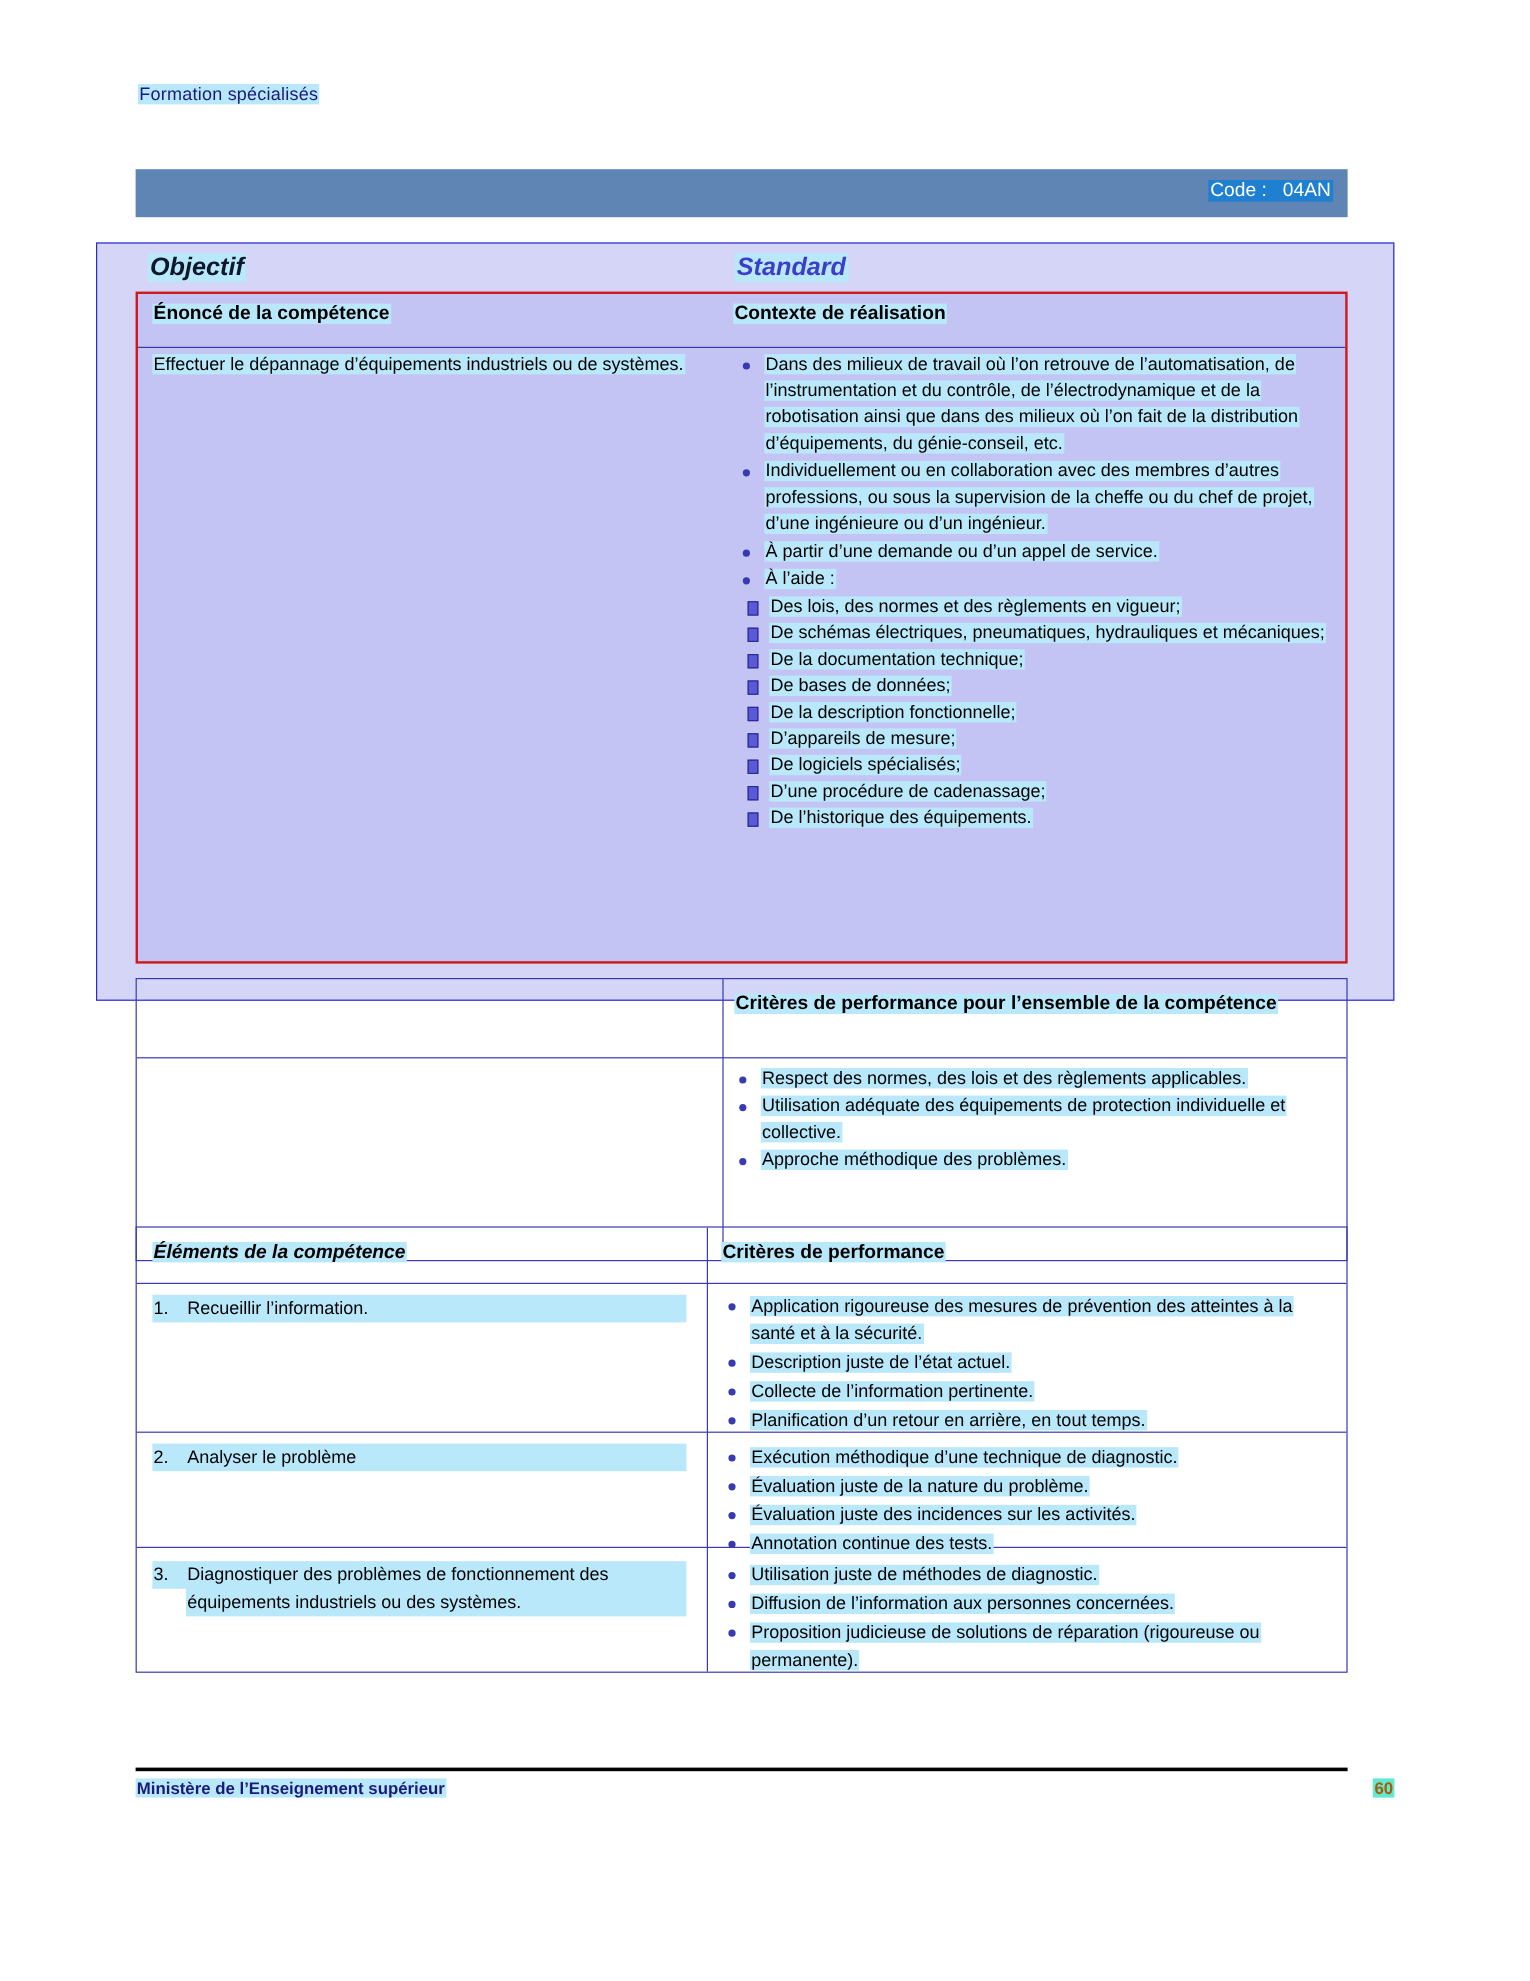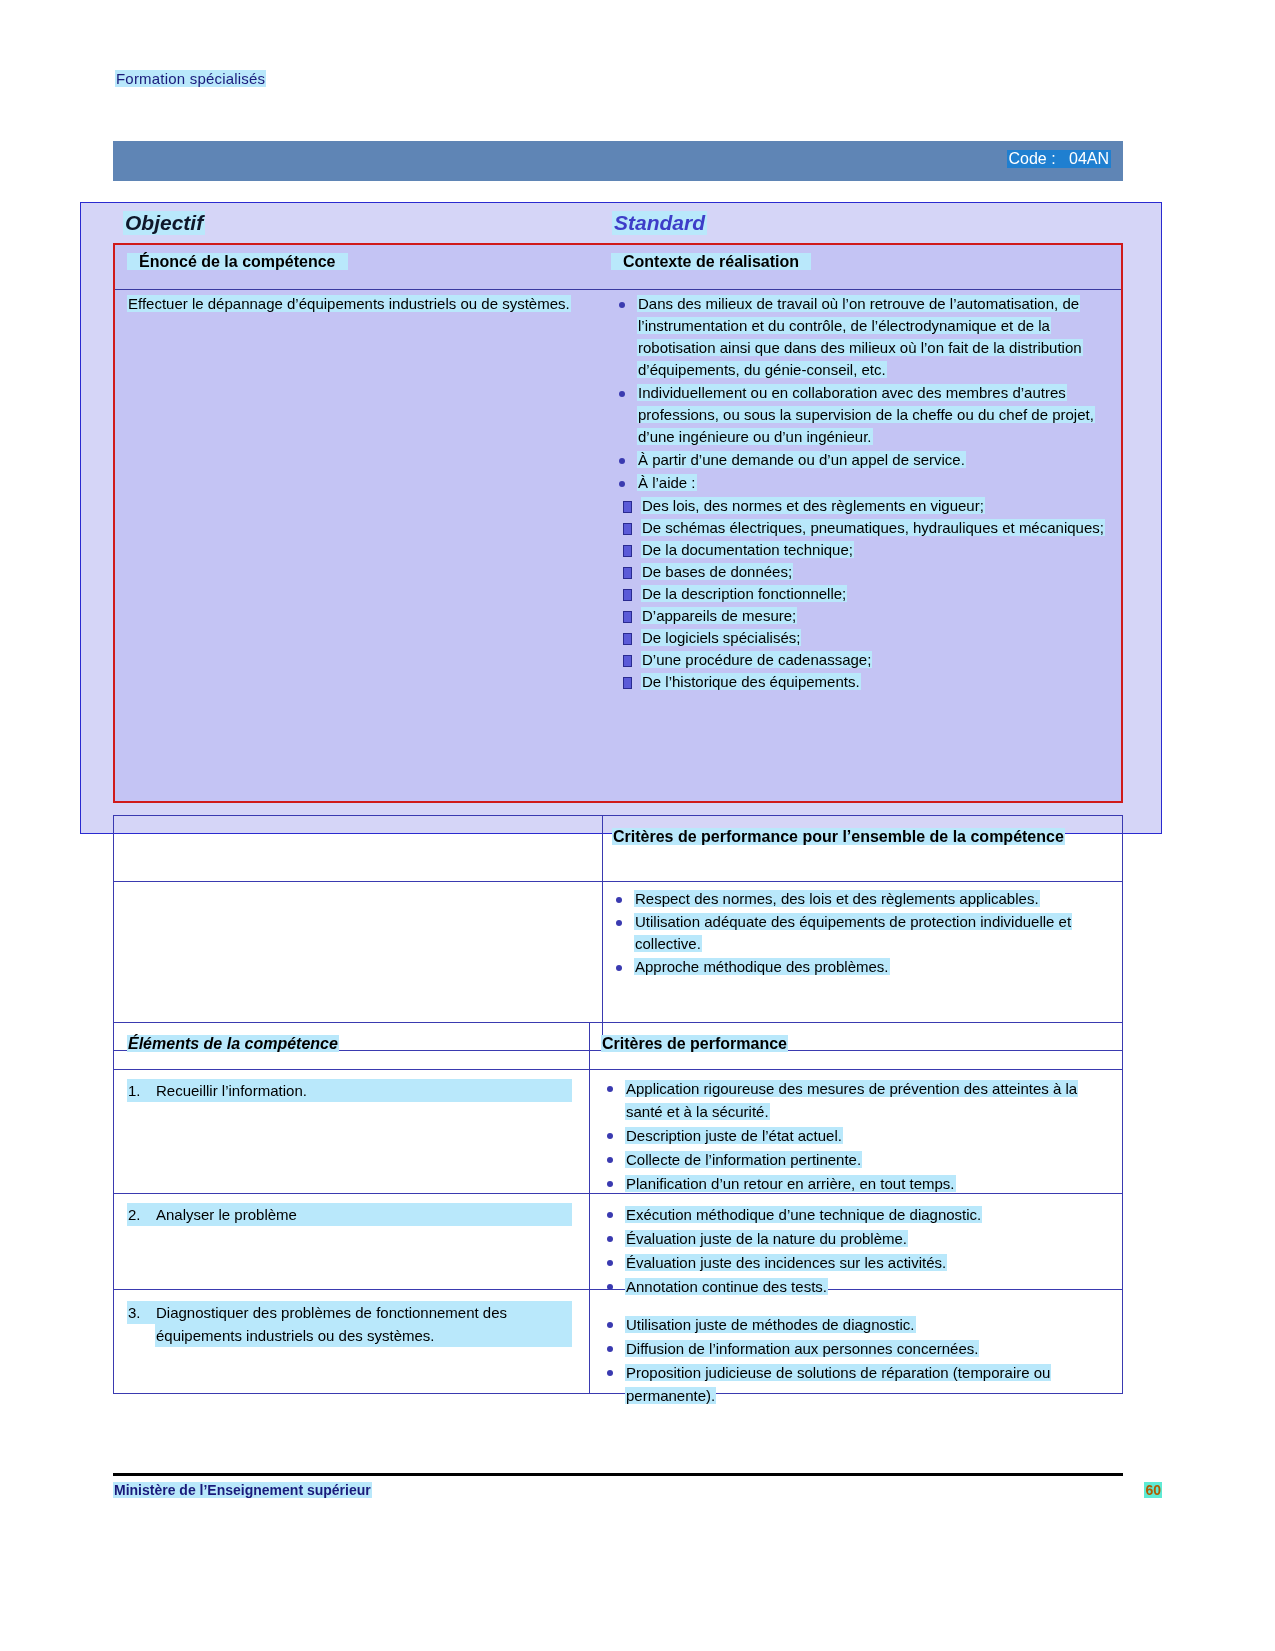--- a/index.html
+++ b/index.html
@@ -117,7 +117,7 @@
   }
   .hdr-cell span.hl {
     background: #b9e8fb;
-    padding: 0 12px;
+    padding: 0 1px;
   }
   .sep-line {
     position: absolute;

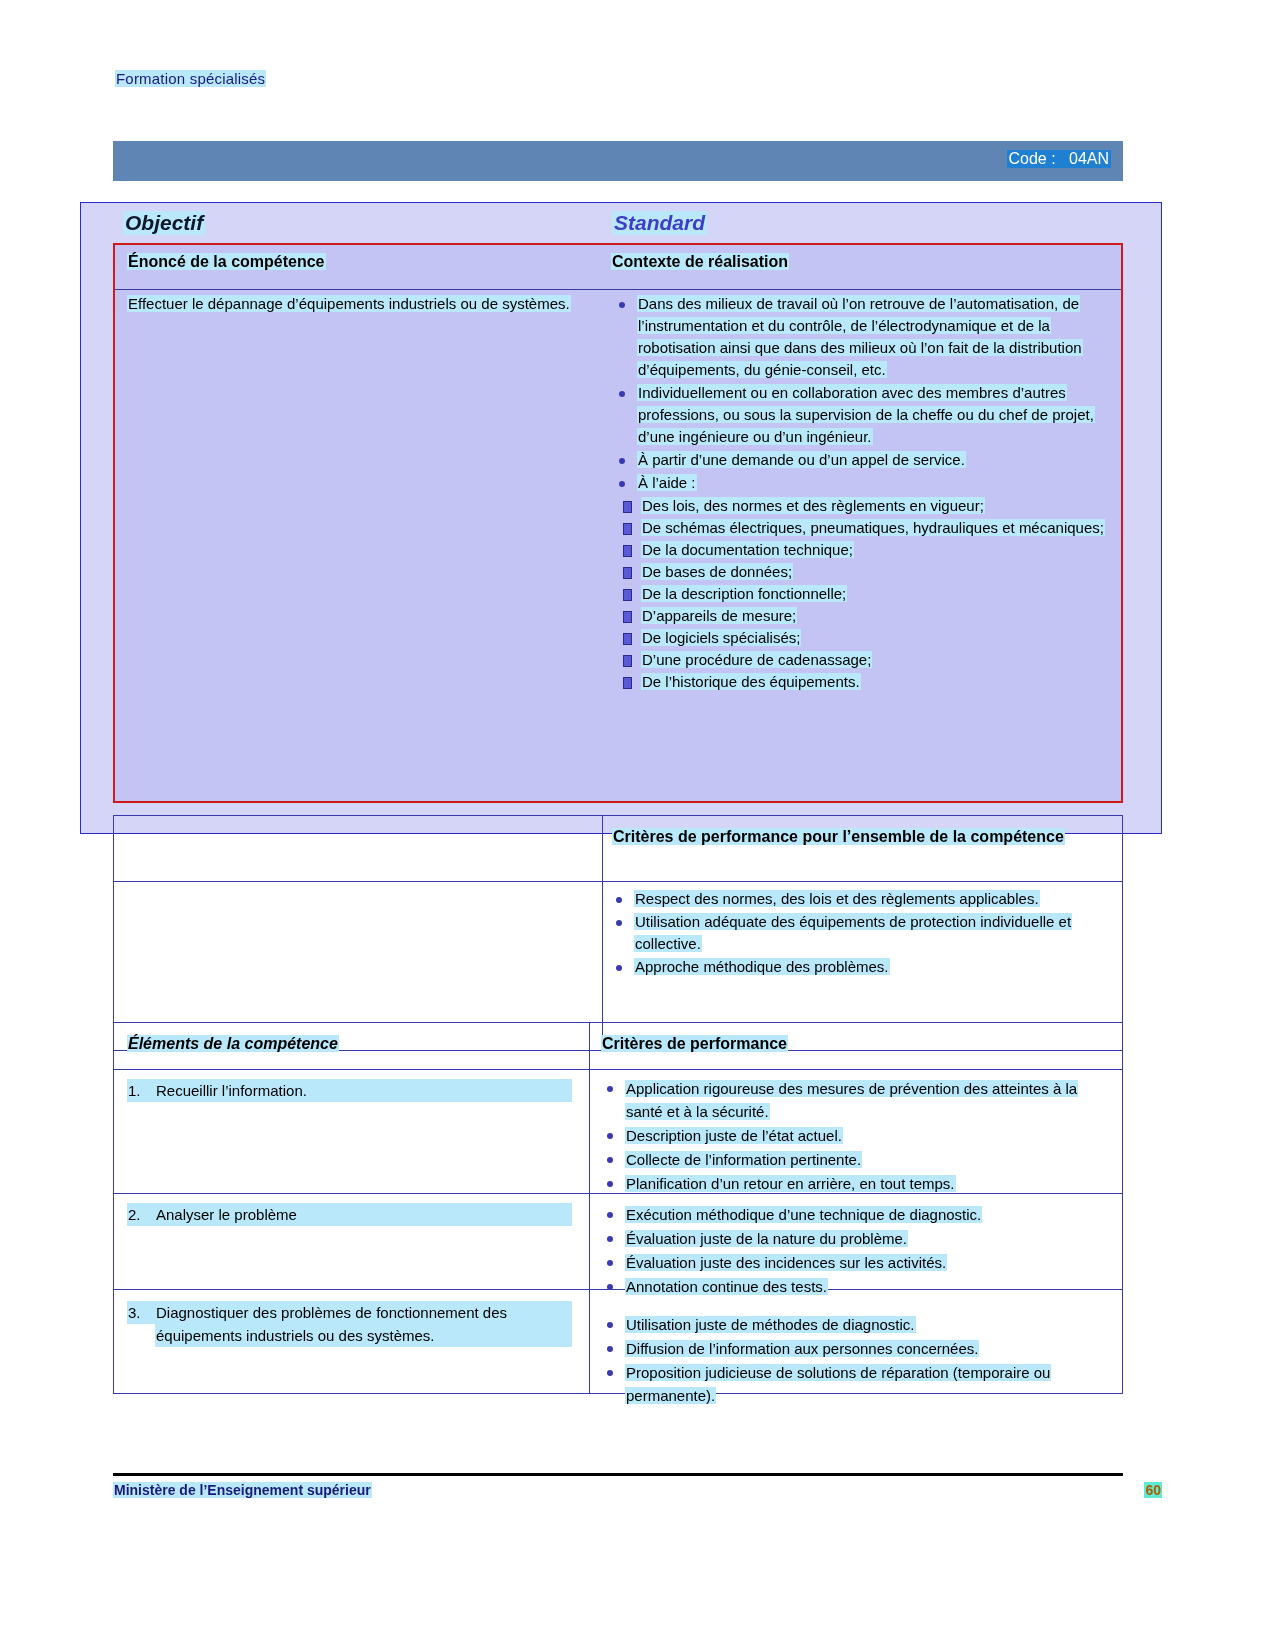--- a/index.html
+++ b/index.html
@@ -420,7 +420,7 @@
     <div class="elem-left" style="top:278px;">
       <span class="num hl">3.</span><span class="etxt hl">Diagnostiquer des problèmes de fonctionnement des équipements industriels ou des systèmes.</span>
     </div>
-    <div class="elem-right" style="top:278px;margin-top:12px;">
+    <div class="elem-right" style="top:278px;">
       <ul class="bul">
         <li><span class="hl">Utilisation juste de méthodes de diagnostic.</span></li>
         <li><span class="hl">Diffusion de l’information aux personnes concernées.</span></li>

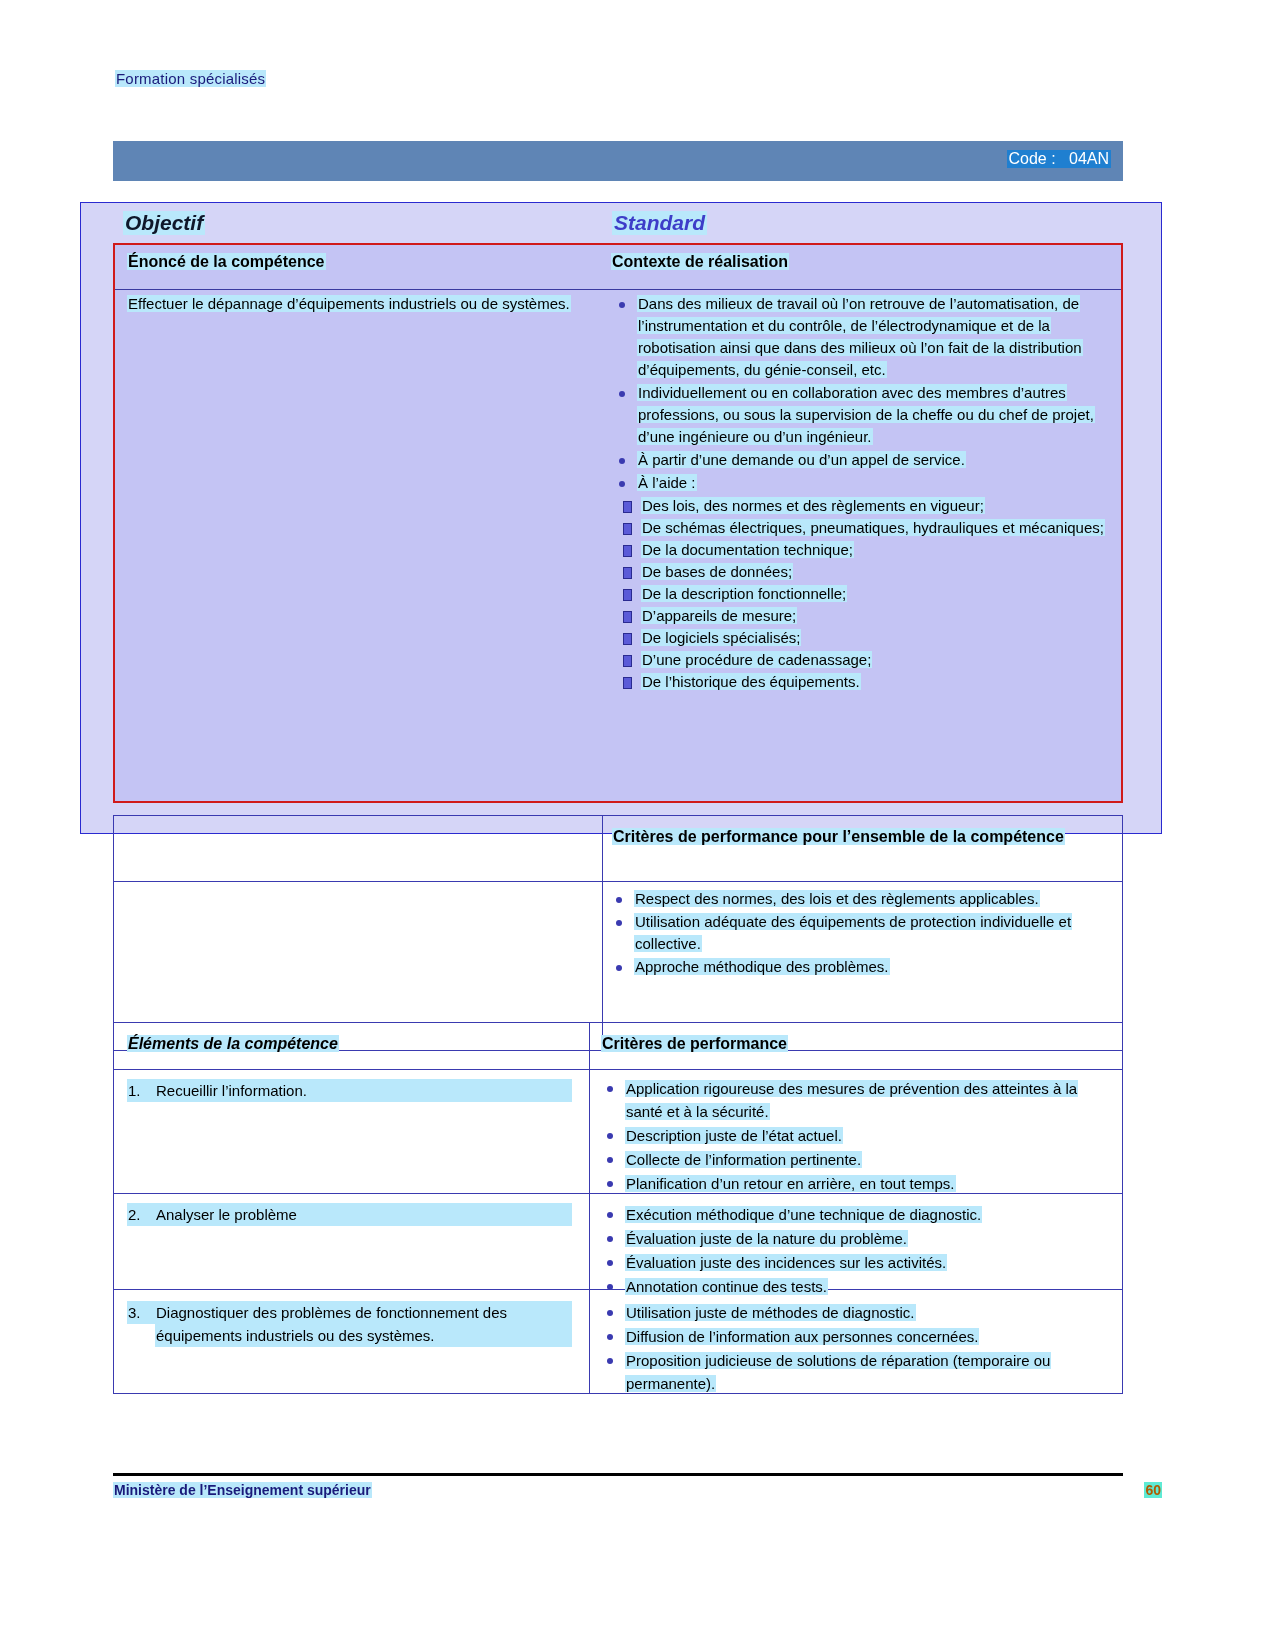--- a/index.html
+++ b/index.html
@@ -424,7 +424,7 @@
       <ul class="bul">
         <li><span class="hl">Utilisation juste de méthodes de diagnostic.</span></li>
         <li><span class="hl">Diffusion de l’information aux personnes concernées.</span></li>
-        <li><span class="hl">Proposition judicieuse de solutions de réparation (temporaire ou permanente).</span></li>
+        <li><span class="hl">Proposition judicieuse de solutions de réparation (rigoureuse ou permanente).</span></li>
       </ul>
     </div>
   </div>

